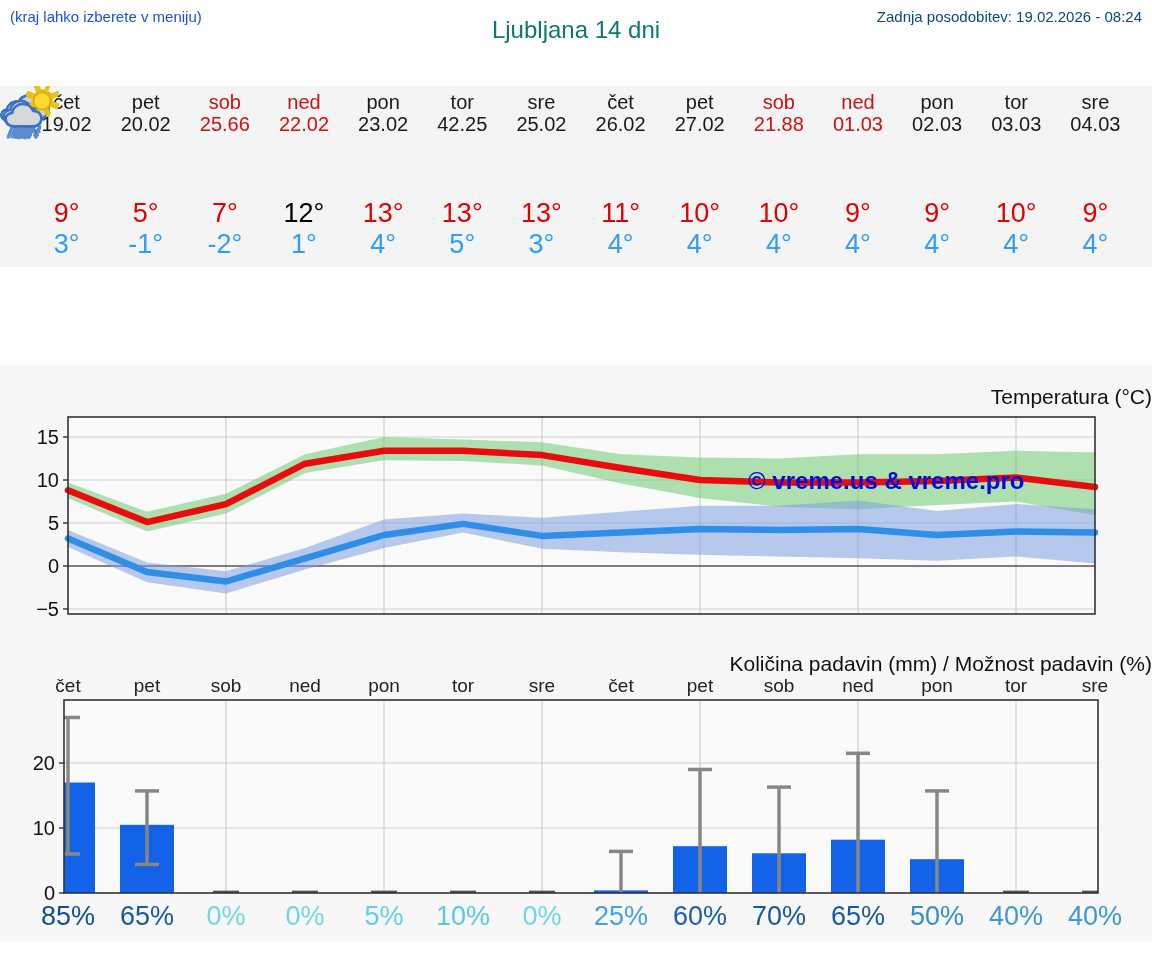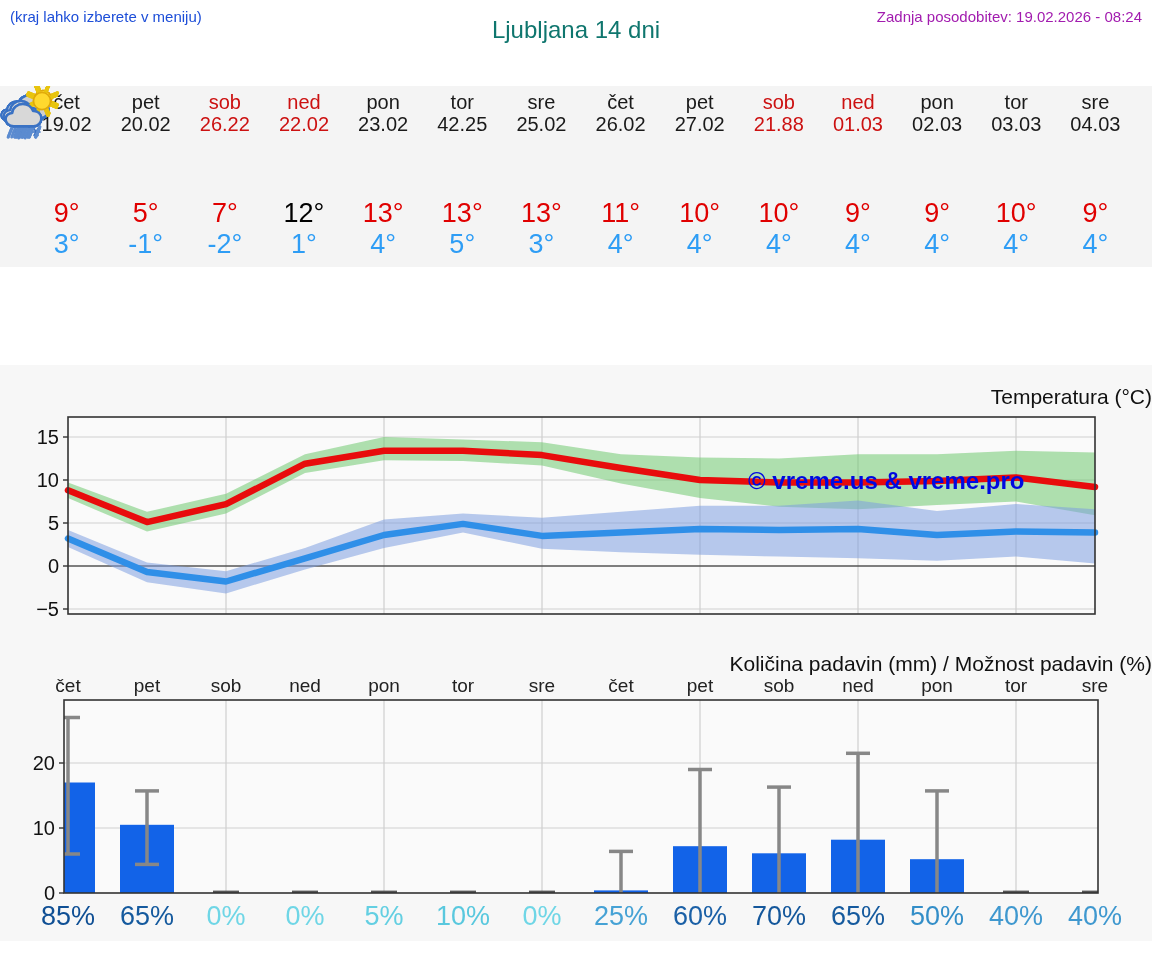--- a/index.html
+++ b/index.html
@@ -9,7 +9,7 @@
   
   .menu-hint{position:absolute;left:10px;top:8px;font-size:15px;color:#1d4ed8;text-decoration:none;cursor:pointer;text-align:center;}
   .page-title{position:absolute;left:0;top:16px;width:100%;text-align:center;font-size:24px;color:#0f766e;}
-  .last-update{position:absolute;right:10px;top:8px;font-size:15px;color:#a21caf;}
+  .last-update{position:absolute;right:10px;top:8px;font-size:15px;color:#0c4a6e;}
 
   
   .strip{position:absolute;left:0;top:86px;width:1152px;height:181px;background:#f4f4f4;

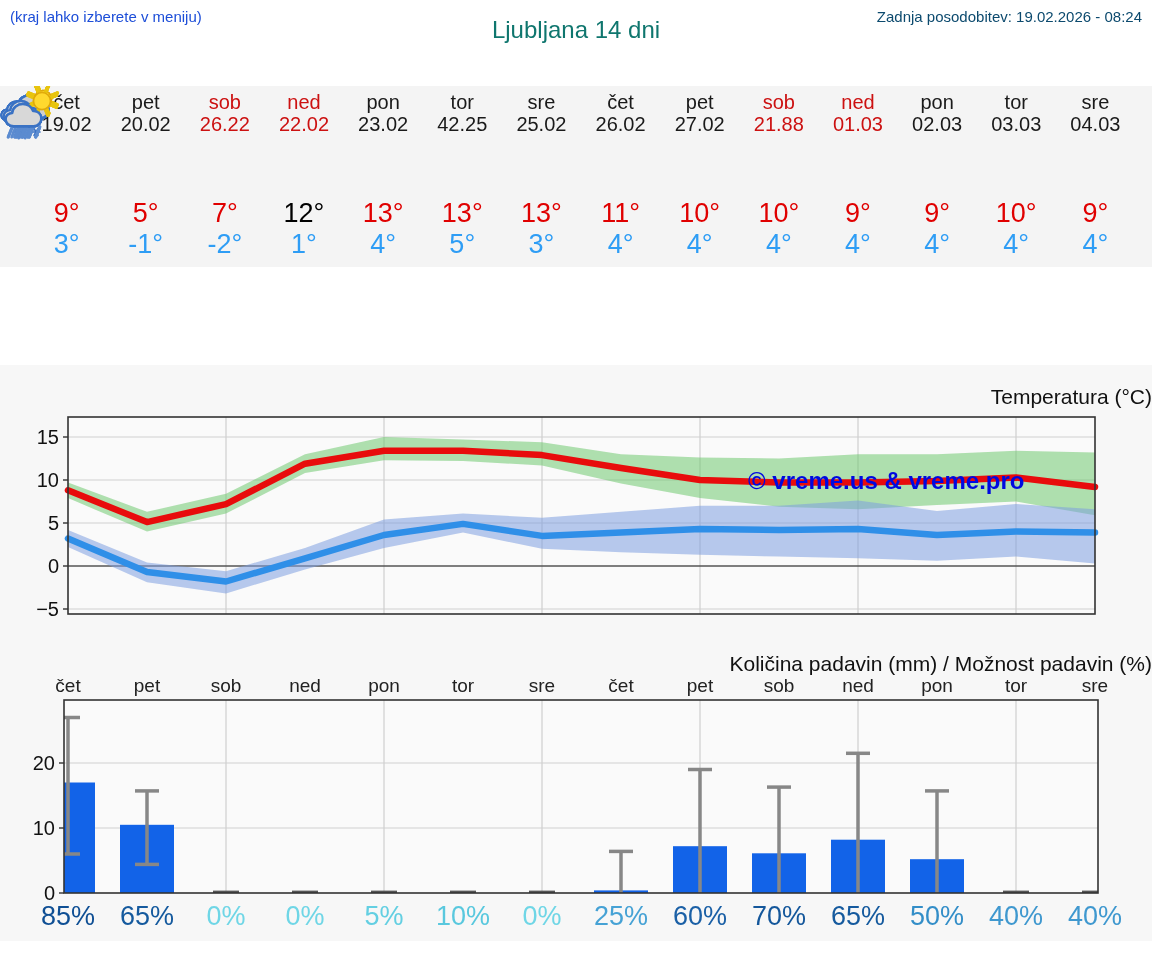--- a/index.html
+++ b/index.html
@@ -88,7 +88,7 @@
       </div>
       <div class="day-col weekend">
         <div class="dname">sob</div>
-        <div class="ddate">26.22</div>
+        <div class="ddate">25.66</div>
         <div class="dicon">
           <svg width="62" height="56" viewBox="0 0 62 56">
             <line x1="50.8" y1="18.6" x2="56.3" y2="20.9" stroke="#e8c40e" stroke-width="3.4" stroke-linecap="round"></line>

